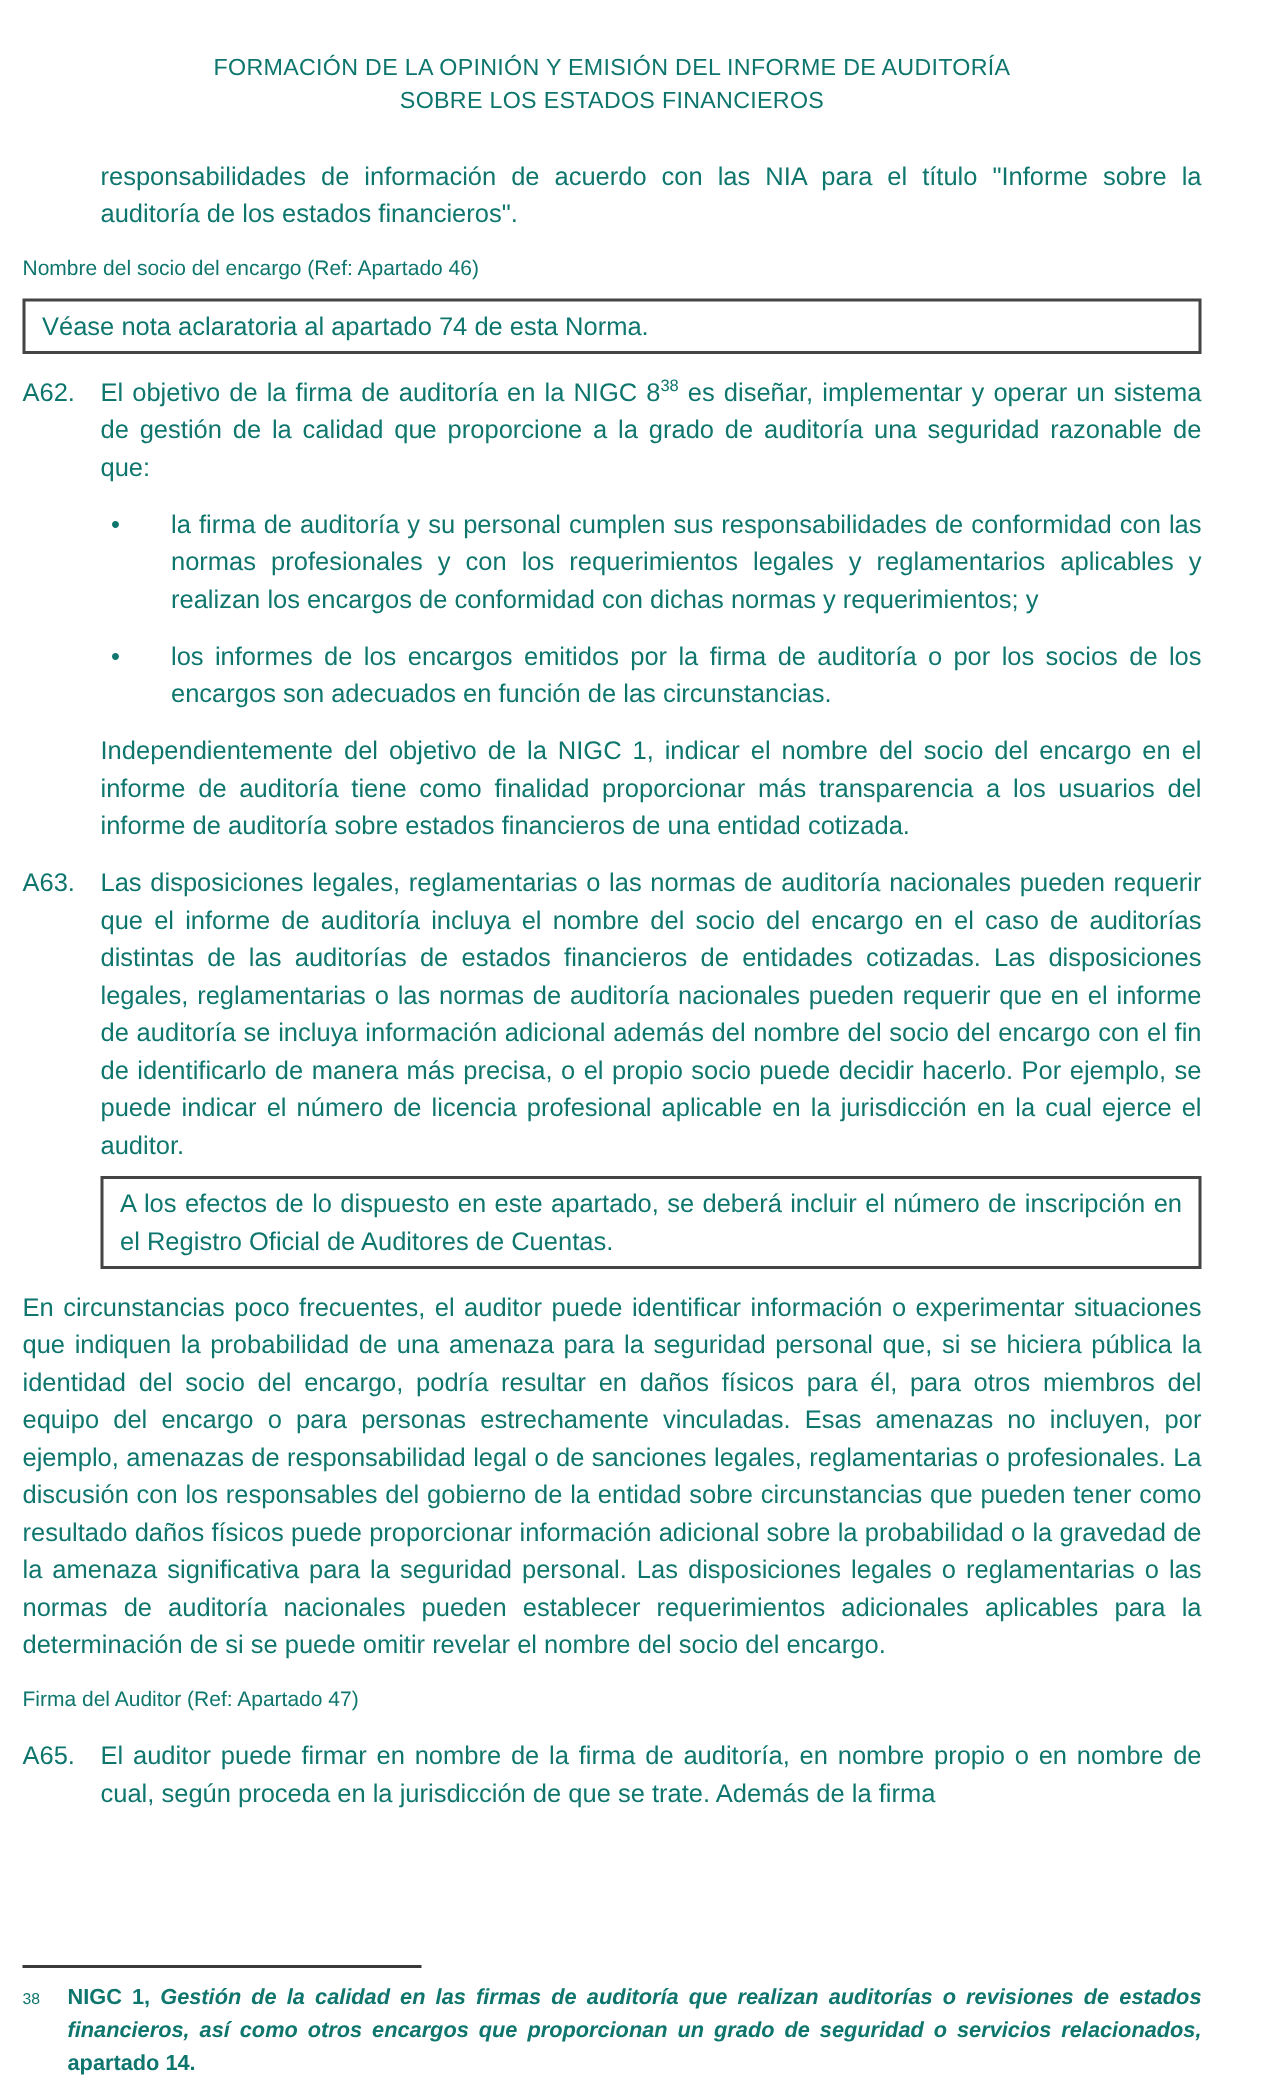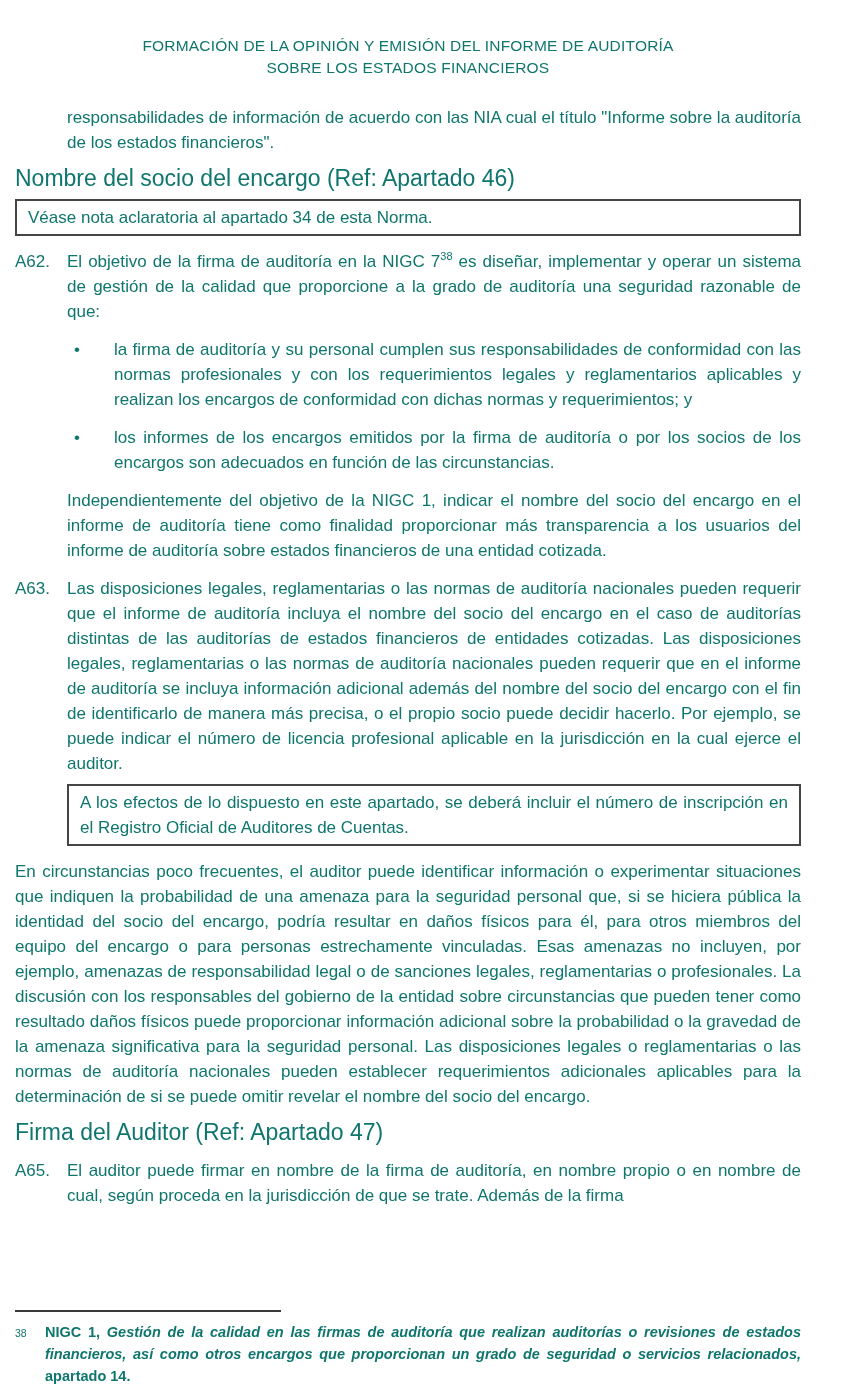--- a/index.html
+++ b/index.html
@@ -101,7 +101,7 @@
       <div>SOBRE LOS ESTADOS FINANCIEROS</div>
     </div>
 
-    <p class="intro">responsabilidades de información de acuerdo con las NIA cual el título "Informe sobre la auditoría de los estados financieros".</p>
+    <p class="intro">responsabilidades de información de acuerdo con las NIA para el título "Informe sobre la auditoría de los estados financieros".</p>
 
     <div class="sec-heading">Nombre del socio del encargo (Ref: Apartado 46)</div>
 

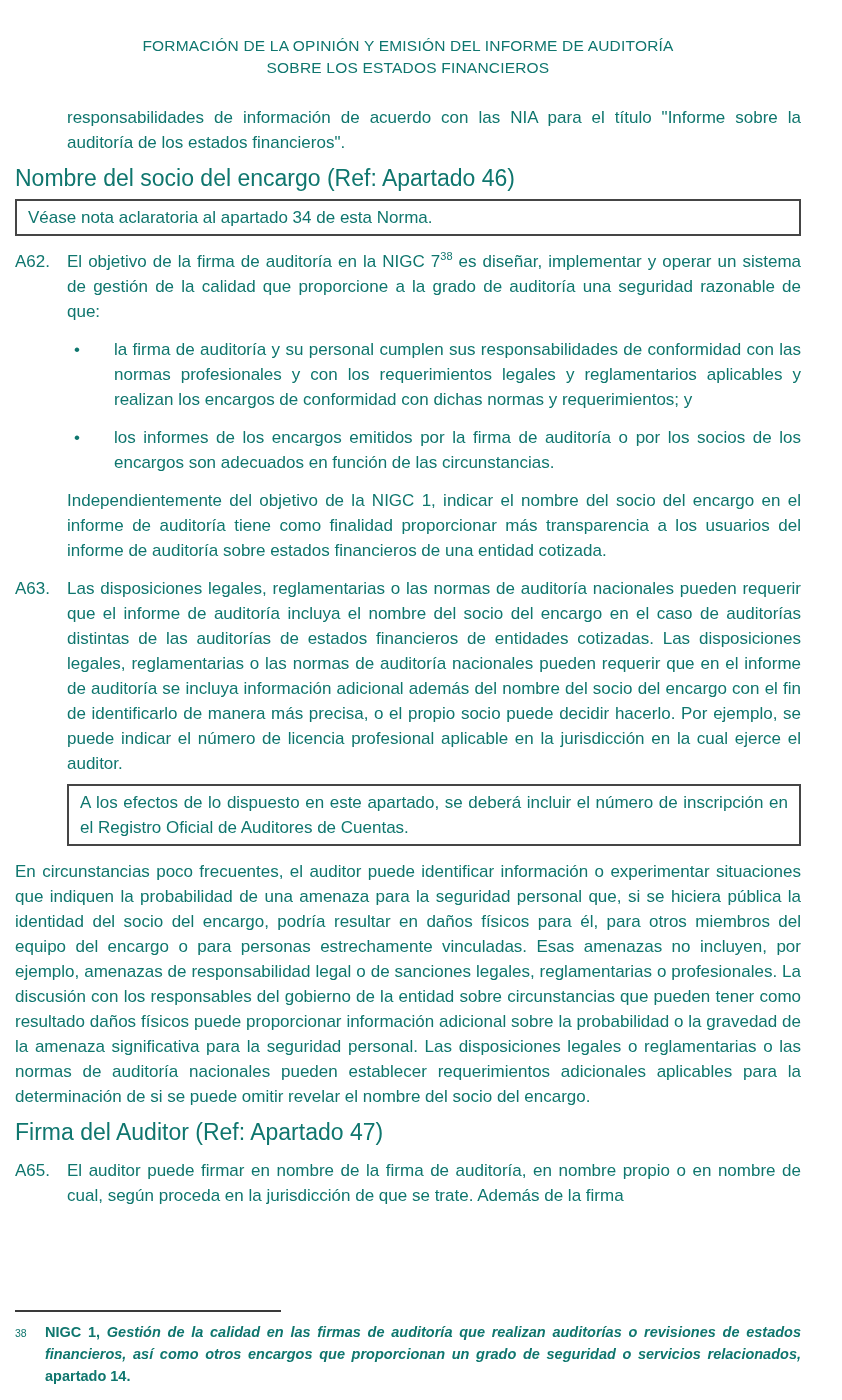--- a/index.html
+++ b/index.html
@@ -36,7 +36,7 @@
       margin-top: 11px;
       line-height: 25px;
       font-weight: normal;
-      font-size: 23px;
+      font-size: 14px;
     }
     .note-box {
       border: 2px solid #454545;

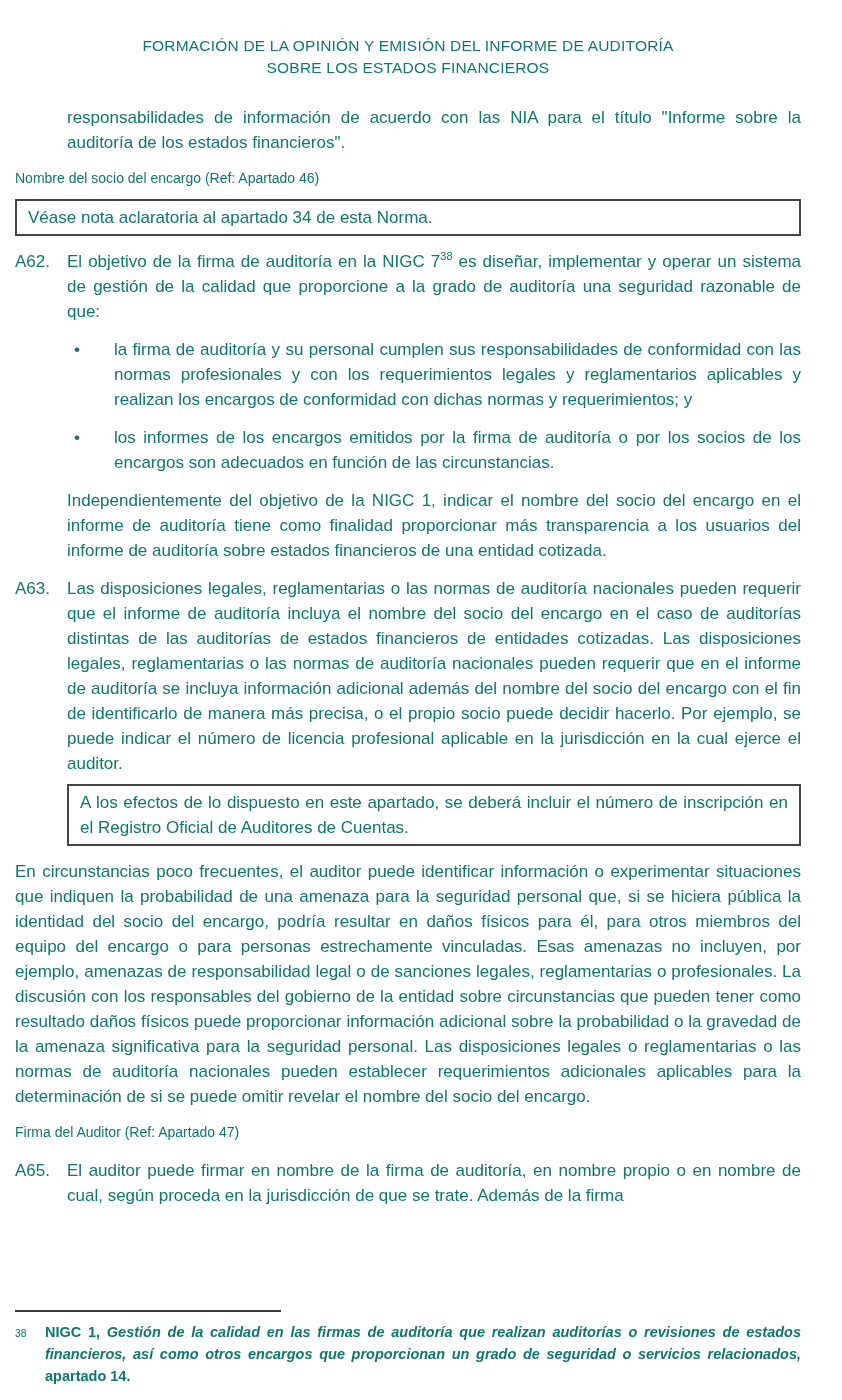--- a/index.html
+++ b/index.html
@@ -106,7 +106,7 @@
     <div class="sec-heading">Nombre del socio del encargo (Ref: Apartado 46)</div>
 
     <div class="note-box">
-      <span>Véase nota aclaratoria al apartado 34 de esta Norma.</span>
+      <span>Véase nota aclaratoria al apartado 74 de esta Norma.</span>
     </div>
 
     <div class="numbered">

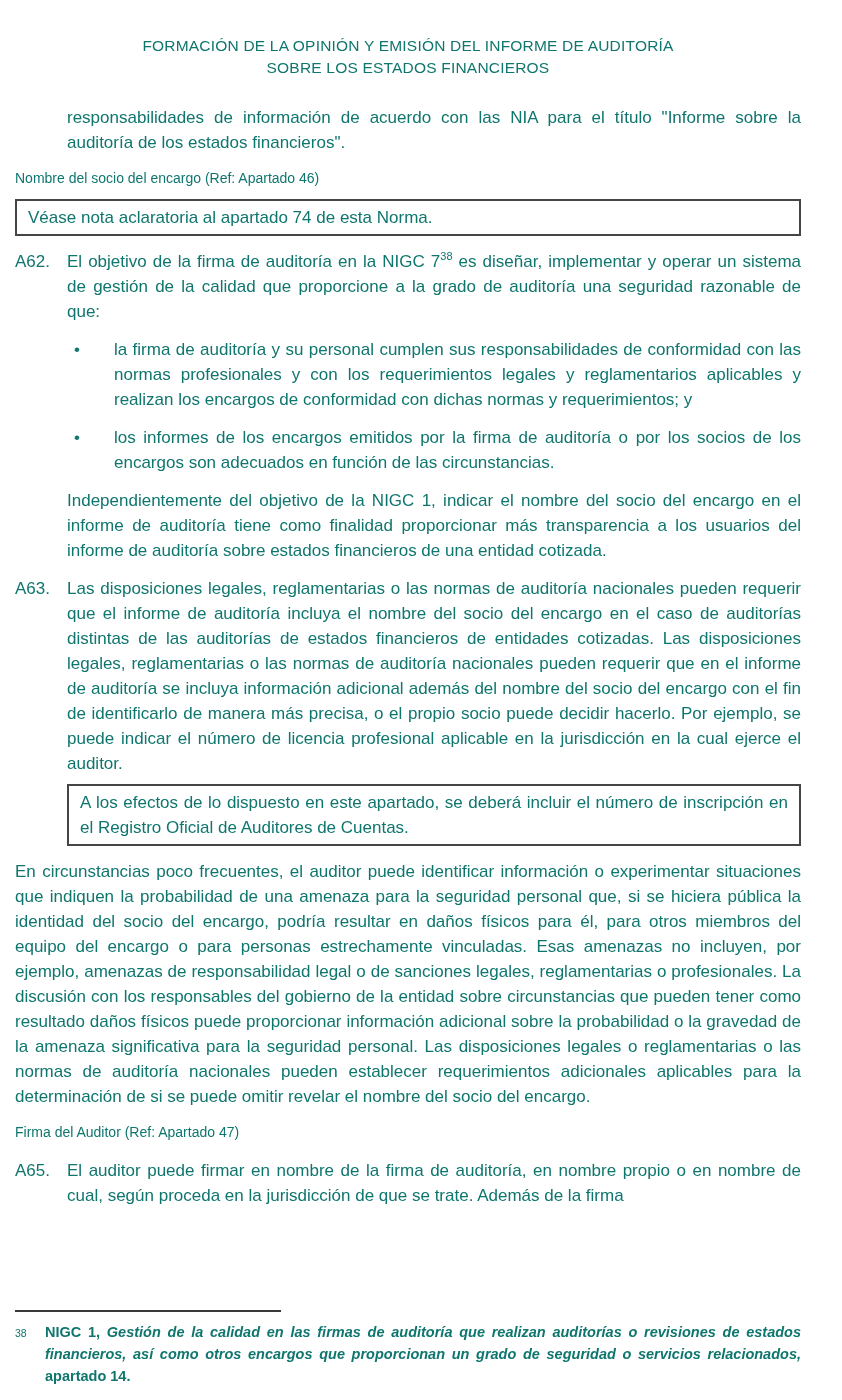--- a/index.html
+++ b/index.html
@@ -112,7 +112,7 @@
     <div class="numbered">
       <div class="pnum">A62.</div>
       <div class="ptext">
-        <span>El objetivo de la firma de auditoría en la NIGC 7</span><sup class="ref">38</sup><span> es diseñar, implementar y operar un sistema de gestión de la calidad que proporcione a la grado de auditoría una seguridad razonable de que:</span>
+        <span>El objetivo de la firma de auditoría en la NIGC 8</span><sup class="ref">38</sup><span> es diseñar, implementar y operar un sistema de gestión de la calidad que proporcione a la grado de auditoría una seguridad razonable de que:</span>
       </div>
     </div>
 

